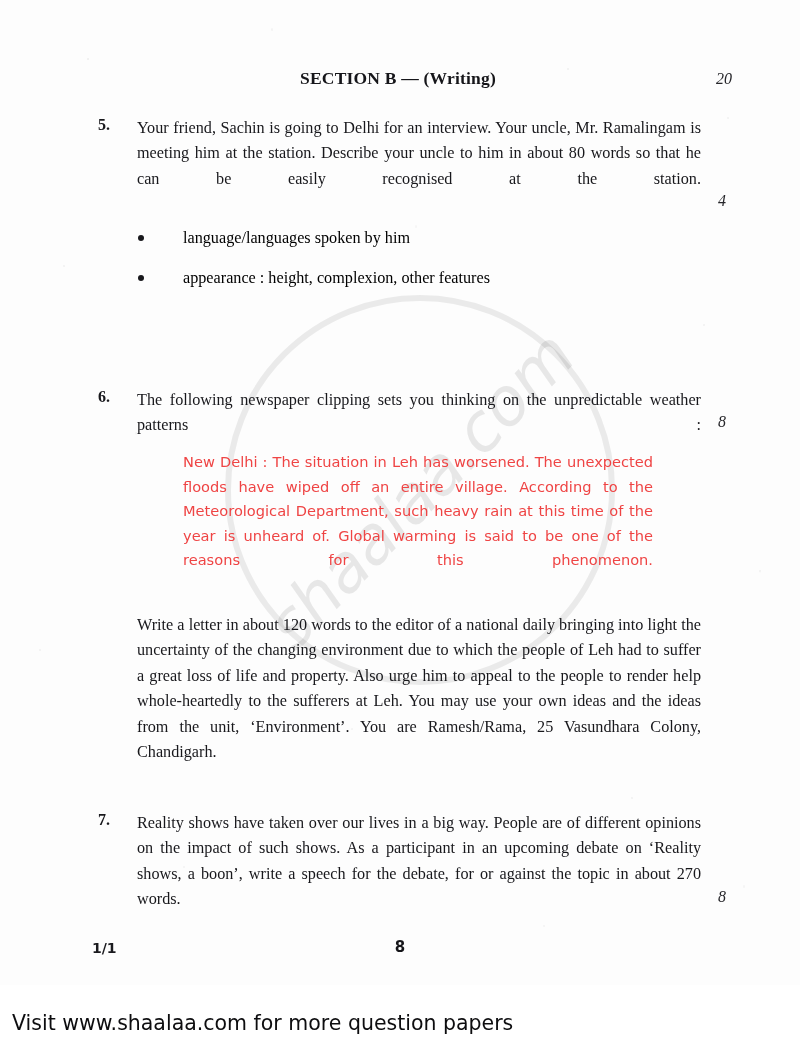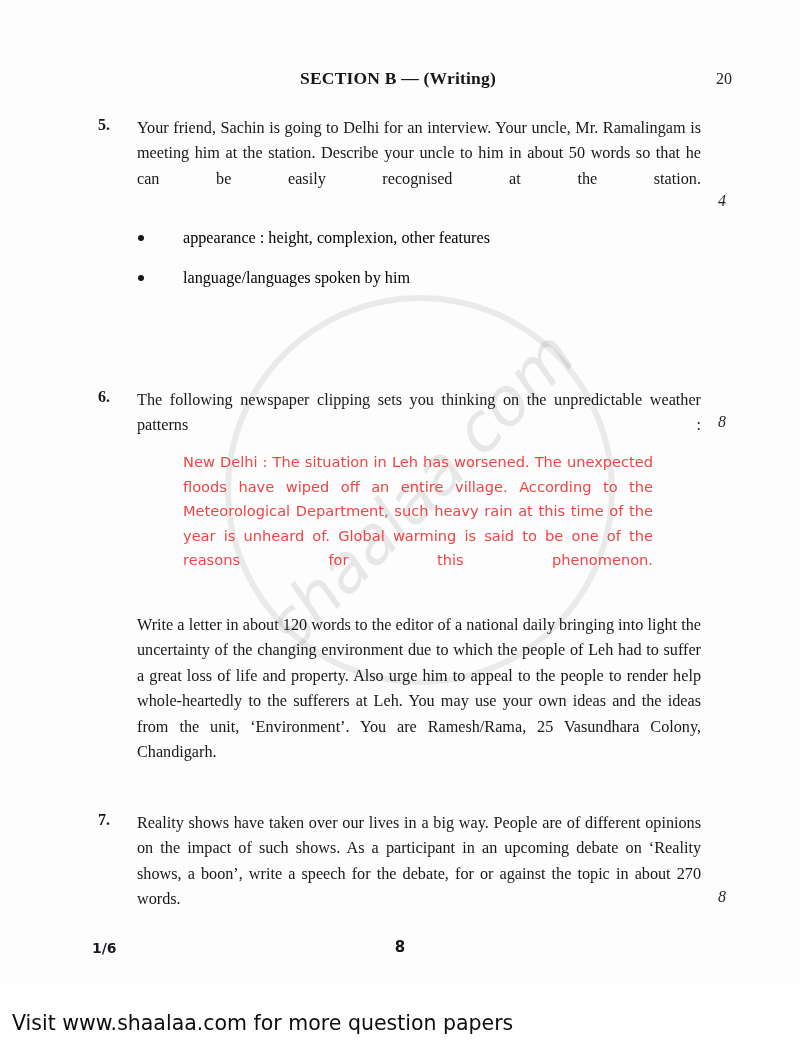--- a/index.html
+++ b/index.html
@@ -108,6 +108,7 @@
     left: 716px;
     top: 2px;
     font-size: 16px;
+    font-style: italic;
     color: #26262a;
   }
 

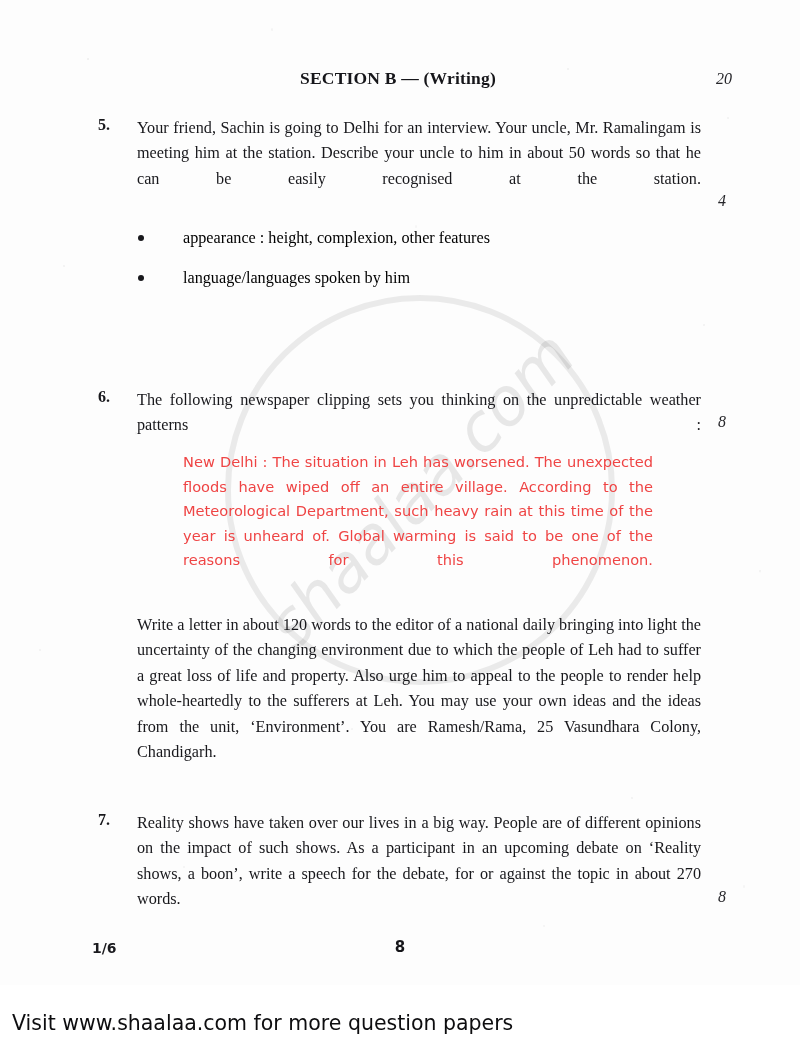--- a/index.html
+++ b/index.html
@@ -265,7 +265,7 @@
 
   <div class="question" style="left:98px; top:116px; width:606px;">
     <div class="q-num">5.</div>
-    <div class="q-body lastline-left">Your friend, Sachin is going to Delhi for an interview. Your uncle, Mr. Ramalingam is meeting him at the station. Describe your uncle to him in about 50 words so that he can be easily recognised at the station.</div>
+    <div class="q-body lastline-left">Your friend, Sachin is going to Delhi for an interview. Your uncle, Mr. Ramalingam is meeting him at the station. Describe your uncle to him in about 80 words so that he can be easily recognised at the station.</div>
     <div class="marks" style="left:620px; top:76px;">4</div>
   </div>
 

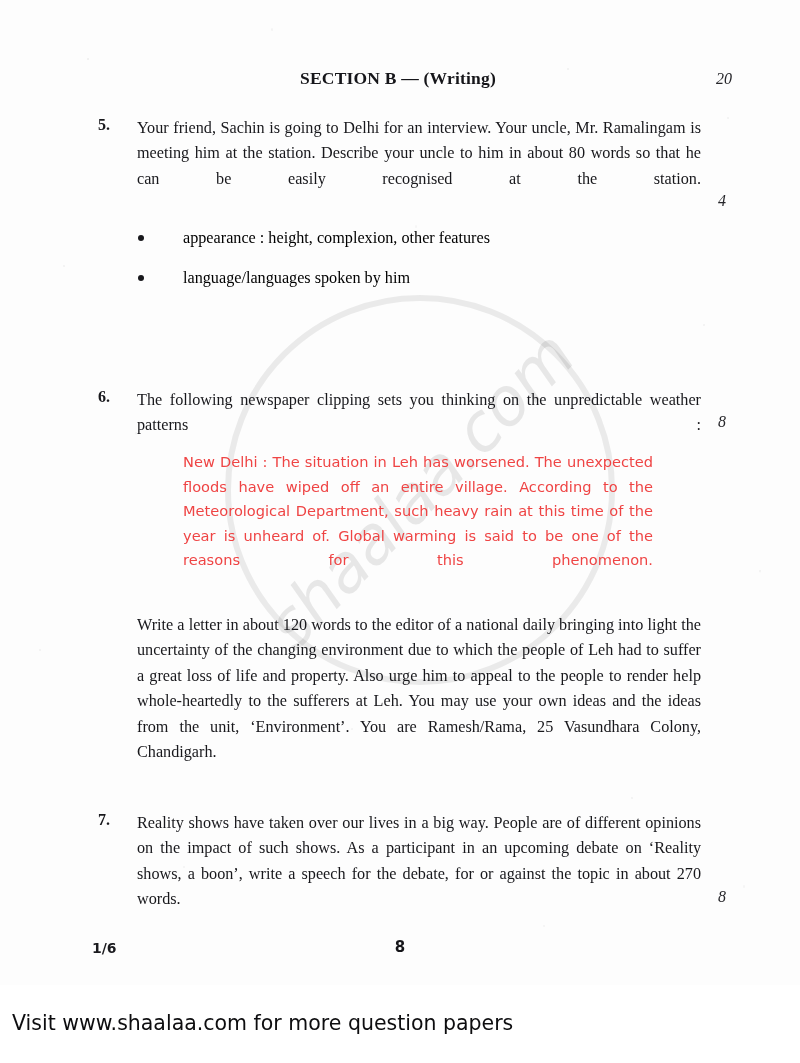--- a/index.html
+++ b/index.html
@@ -272,11 +272,11 @@
   <ul class="bullets" style="left:138px; top:226px;">
     <li>
       <span class="dot"></span>
-      <span class="btext">appearance : height, complexion, other features</span>
+      <span class="btext">language/languages spoken by him</span>
     </li>
     <li>
       <span class="dot"></span>
-      <span class="btext">language/languages spoken by him</span>
+      <span class="btext">appearance : height, complexion, other features</span>
     </li>
   </ul>
 

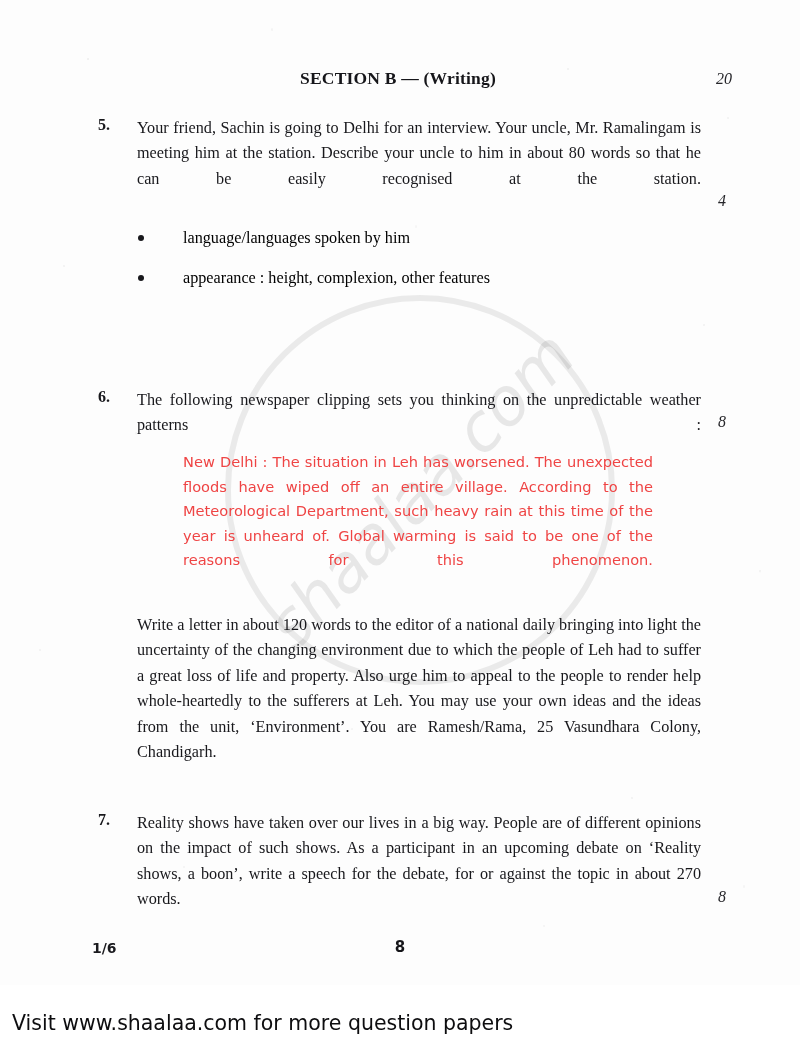--- a/index.html
+++ b/index.html
@@ -298,7 +298,7 @@
     <div class="marks" style="left:620px; top:77px;">8</div>
   </div>
 
-  <div id="footer-left">1/6</div>
+  <div id="footer-left">1/1</div>
   <div id="footer-page">8</div>
 
 </div>

